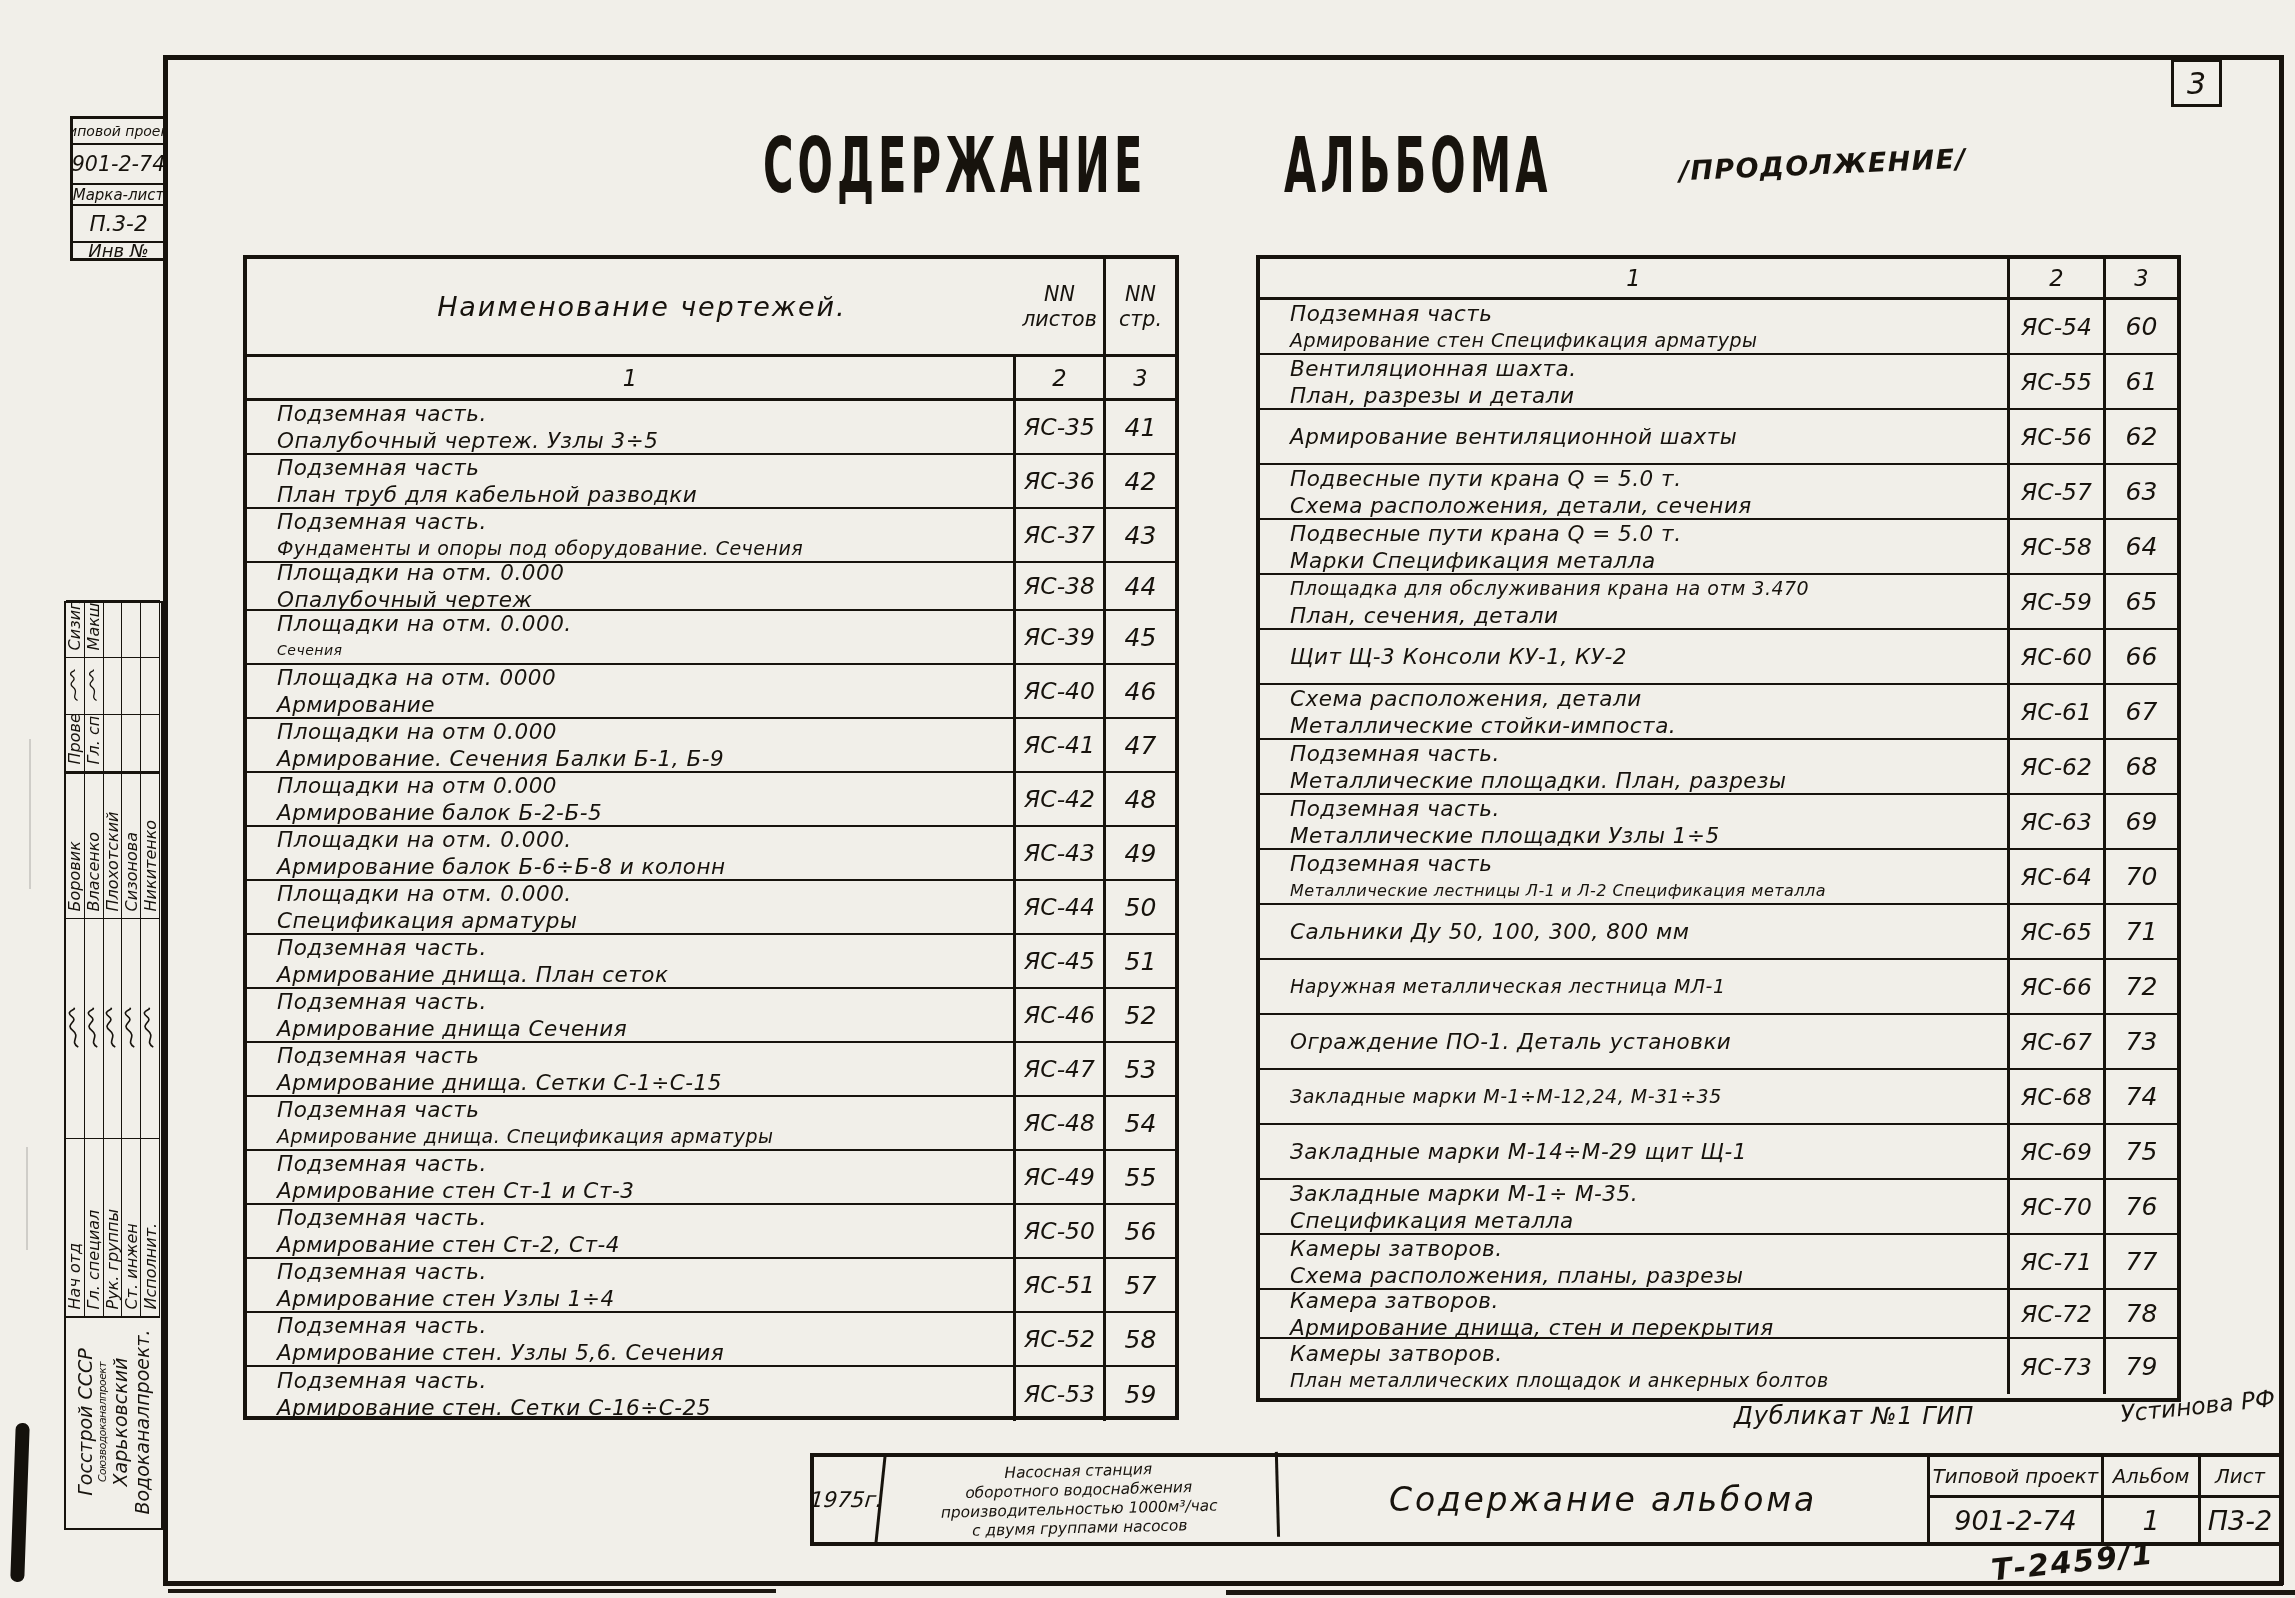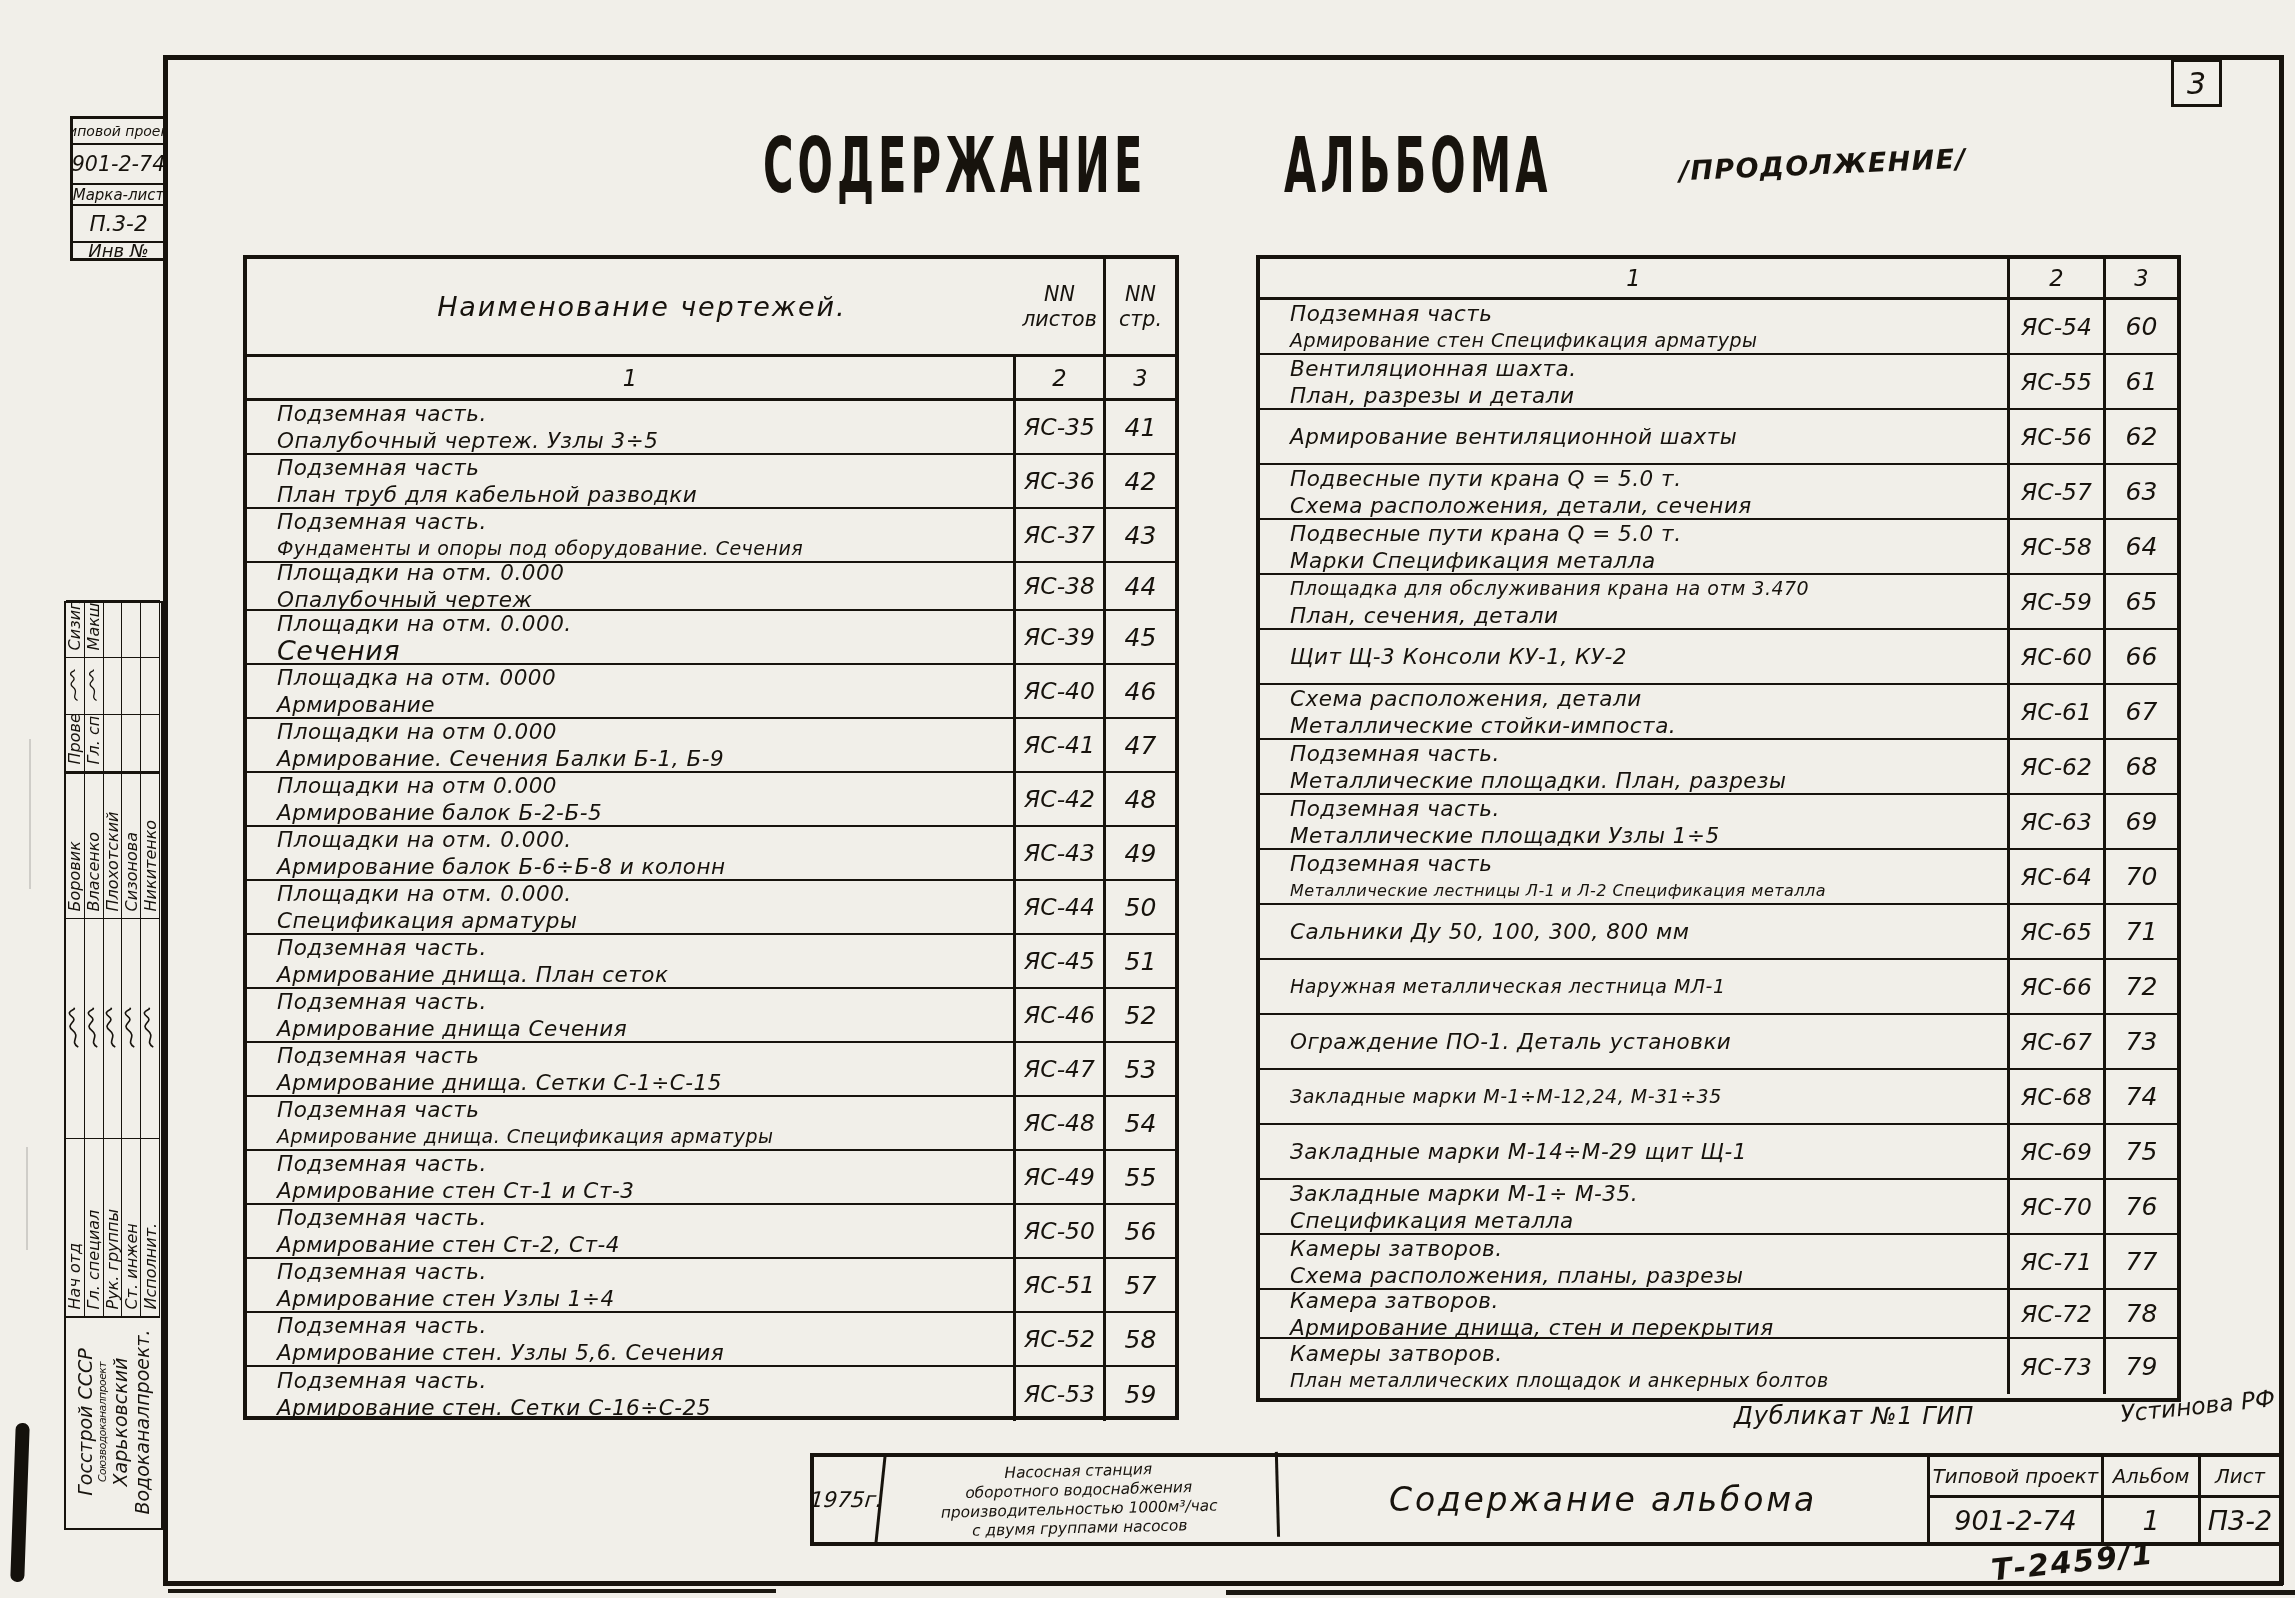--- a/index.html
+++ b/index.html
@@ -156,7 +156,7 @@
         <div class="trow" style="height: 54px;">
           <div class="tcell cell-name">
             <div class="tl" style="font-size: 21.5px;">Площадки  на  отм.  0.000.</div>
-            <div class="tl" style="font-size: 27px;">Сечения</div>
+            <div class="tl" style="font-size: 14px;">Сечения</div>
           </div>
           <div class="tcell cell-code">ЯС-39</div>
           <div class="tcell cell-page">45</div>

